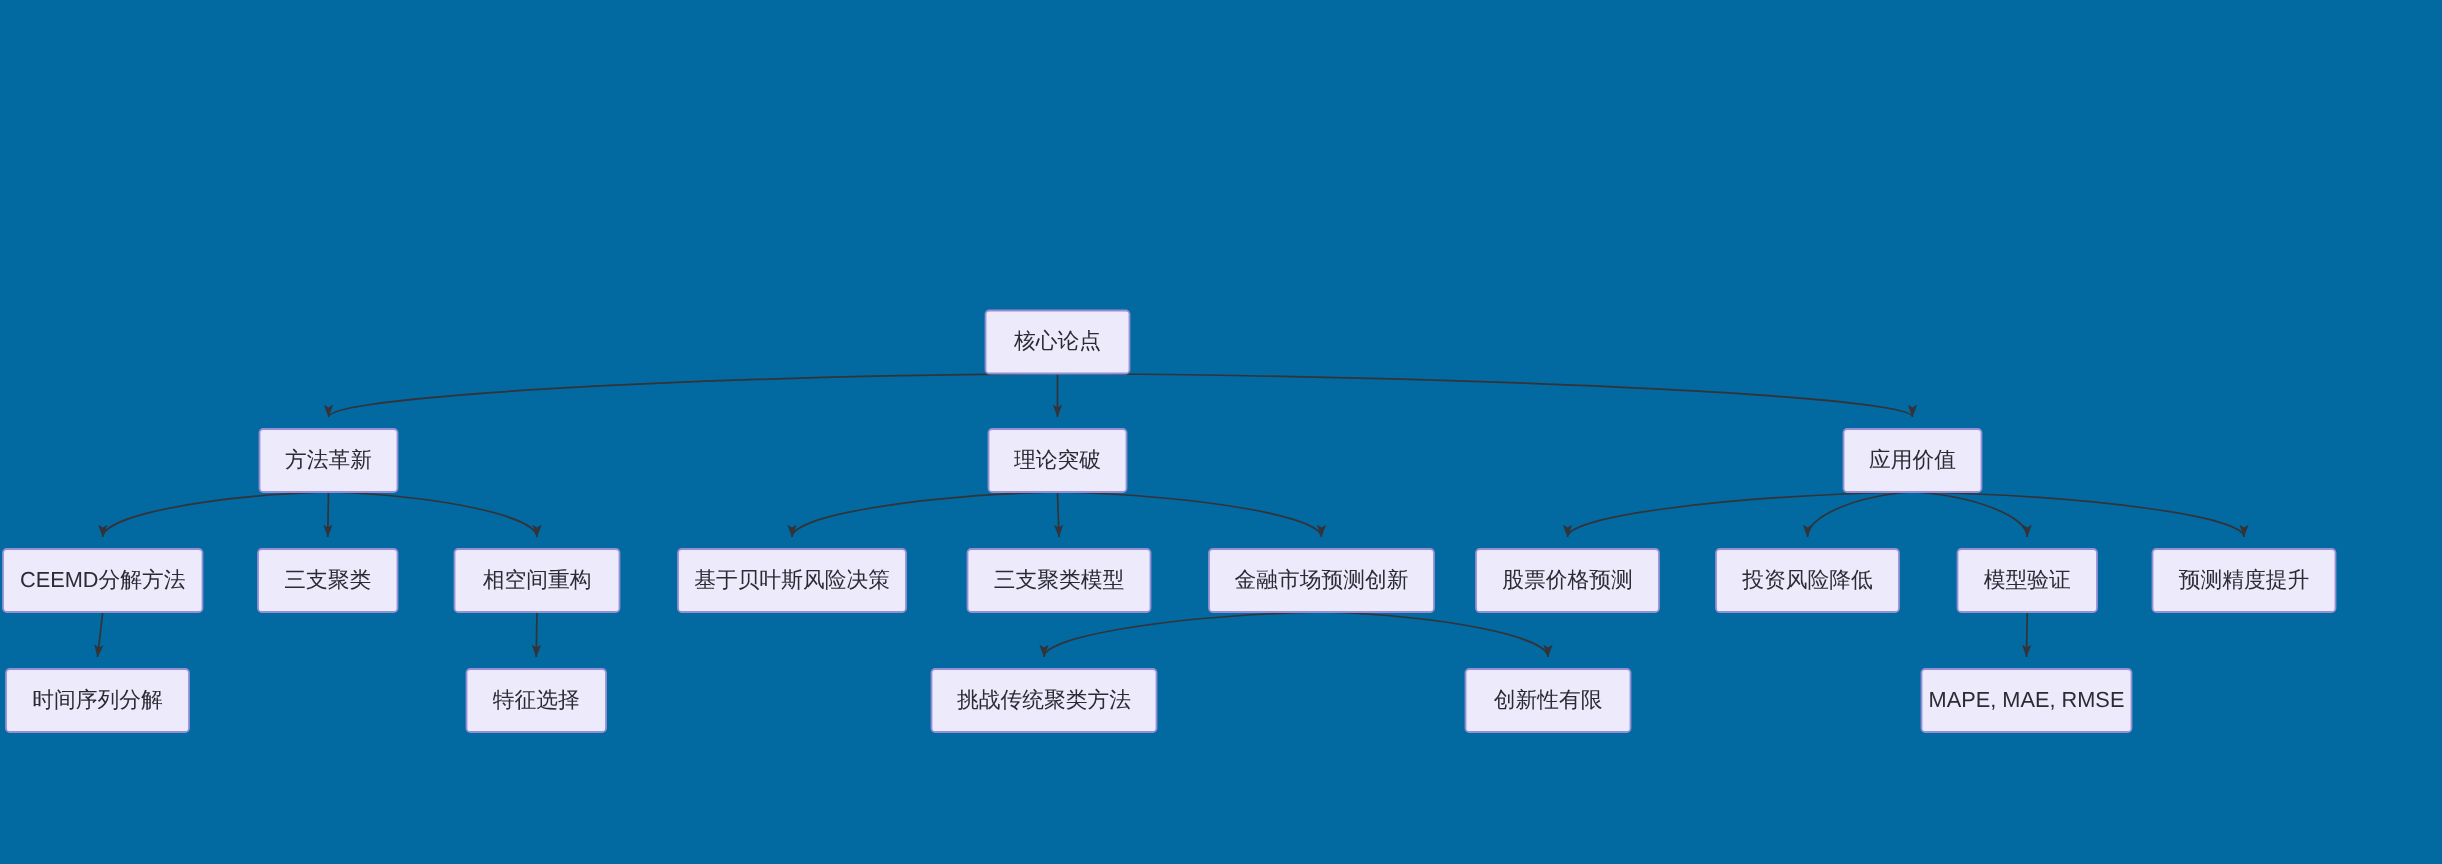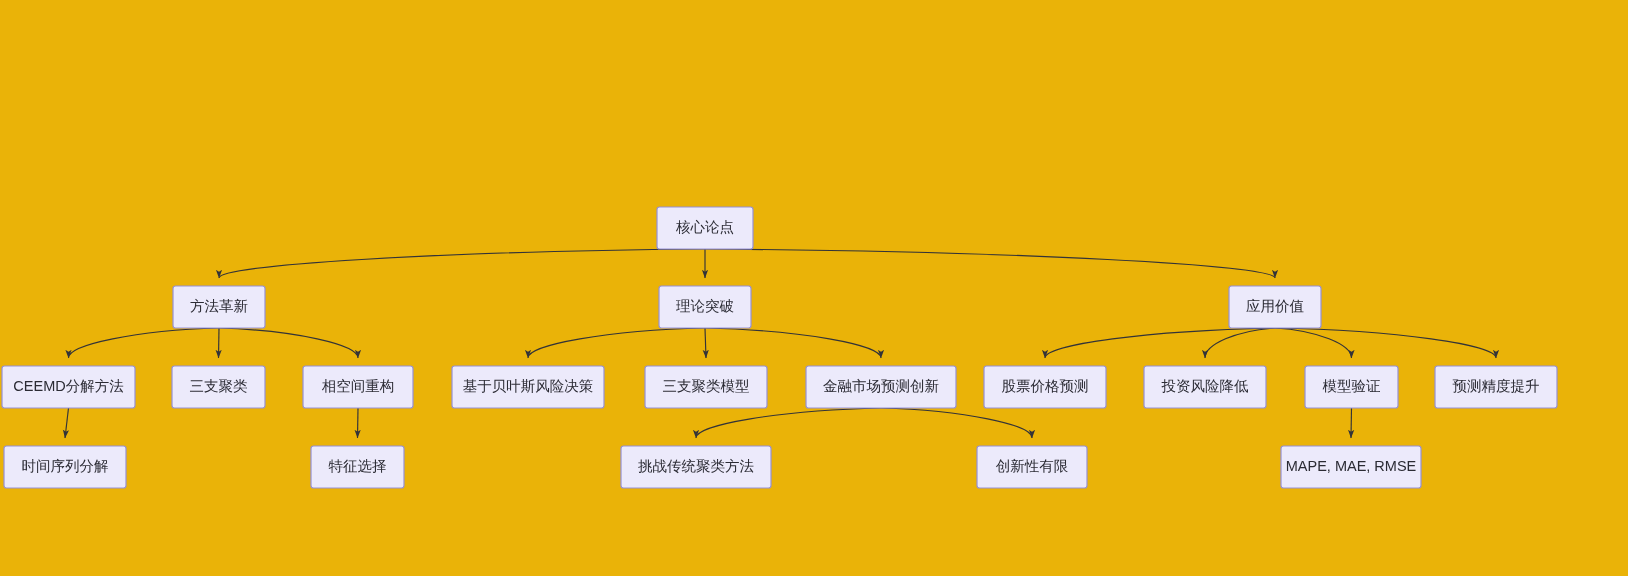--- a/index.html
+++ b/index.html
@@ -17,7 +17,7 @@
     position: relative;
     width: 1628px;
     height: 576px;
-    background: #eab308;
+    background: #0369a1;
   }
   svg.flow {
     position: absolute;

